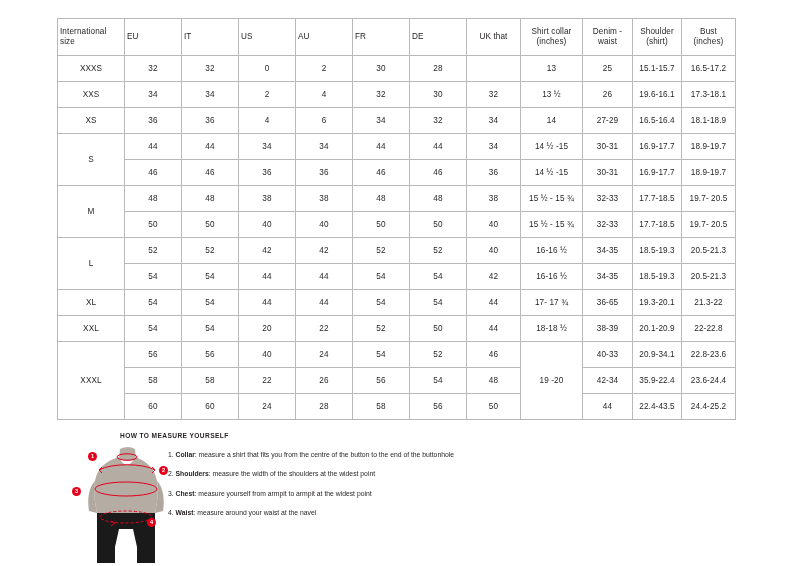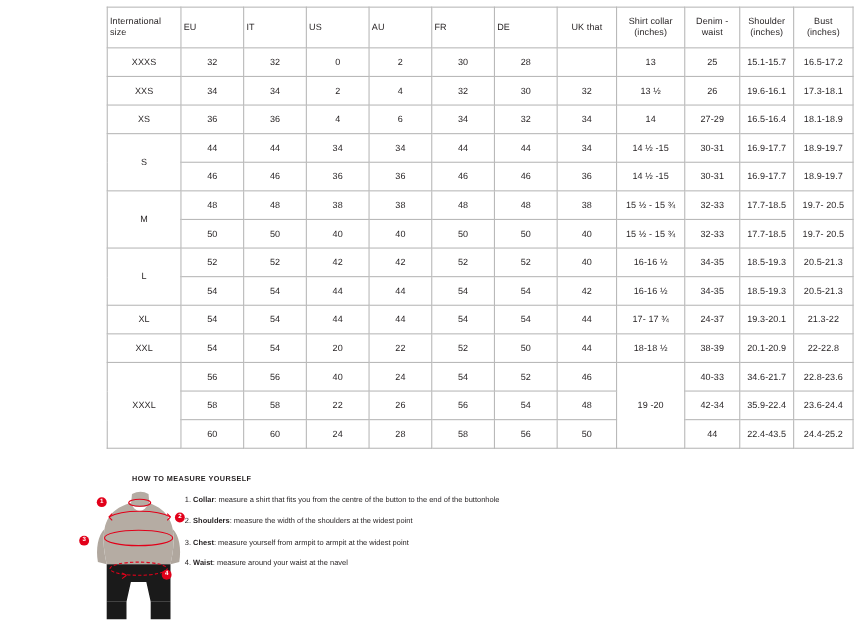--- a/index.html
+++ b/index.html
@@ -24,9 +24,8 @@
   .table-wrap {
     position: absolute;
     left: 57px;
-    top: 6px;
+    top: 18px;
     width: 672px;
-    margin-left: 40px;
   }
   table.size {
     border-collapse: collapse;

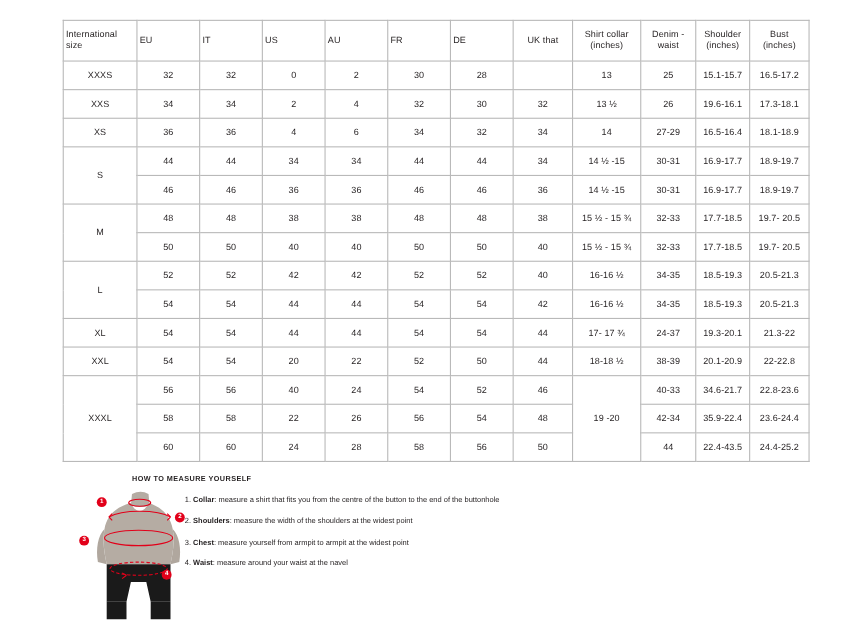--- a/index.html
+++ b/index.html
@@ -158,7 +158,7 @@
           <td>UK that</td>
           <td>Shirt collar (inches)</td>
           <td>Denim - waist</td>
-          <td>Shoulder (inches)</td>
+          <td>Shoulder (shirt)</td>
           <td>Bust (inches)</td>
         </tr>
       </thead>

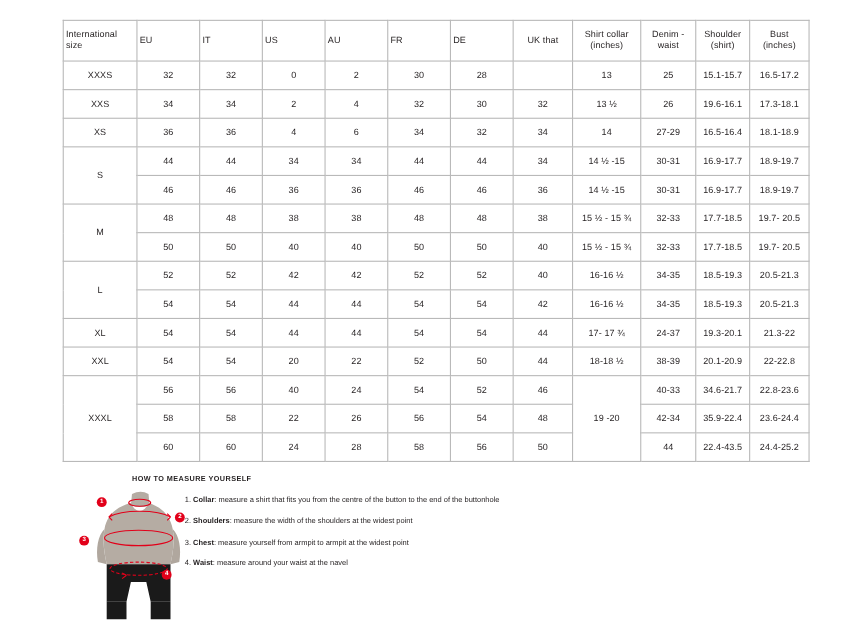--- a/index.html
+++ b/index.html
@@ -303,7 +303,7 @@
           <td>54</td>
           <td>44</td>
           <td>17- 17 ¾</td>
-          <td>24-37</td>
+          <td>36-65</td>
           <td>19.3-20.1</td>
           <td>21.3-22</td>
         </tr>

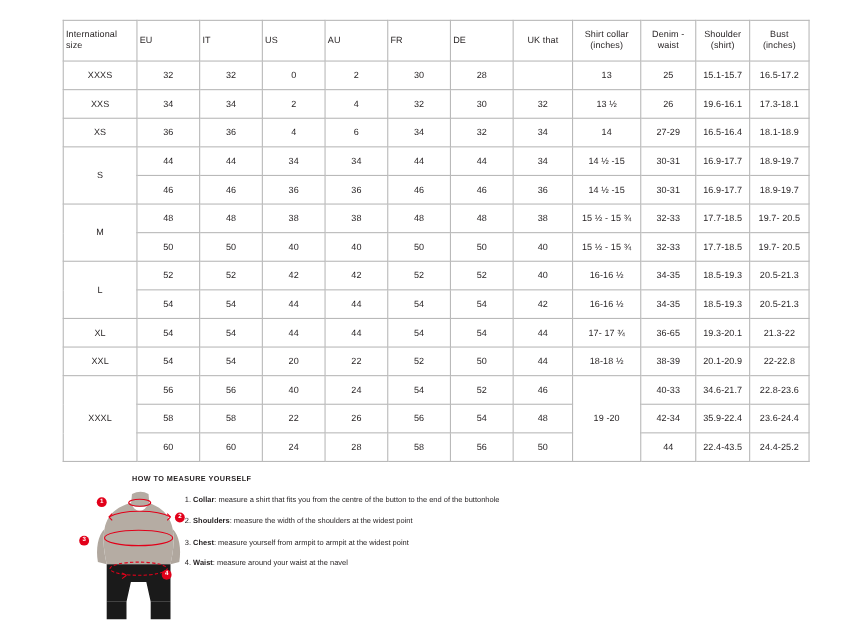--- a/index.html
+++ b/index.html
@@ -334,7 +334,7 @@
           <td>46</td>
           <td rowspan="3">19 -20</td>
           <td>40-33</td>
-          <td>34.6-21.7</td>
+          <td>20.9-34.1</td>
           <td>22.8-23.6</td>
         </tr>
         <tr>

